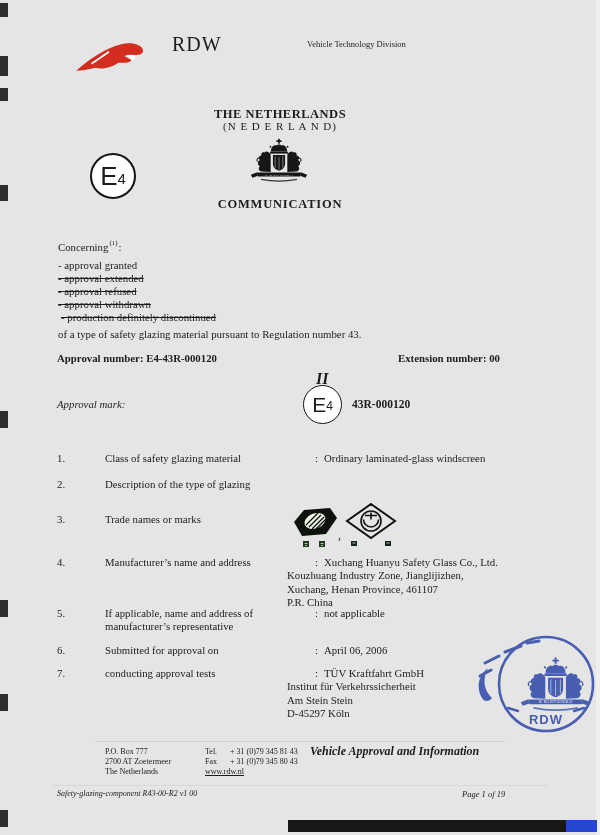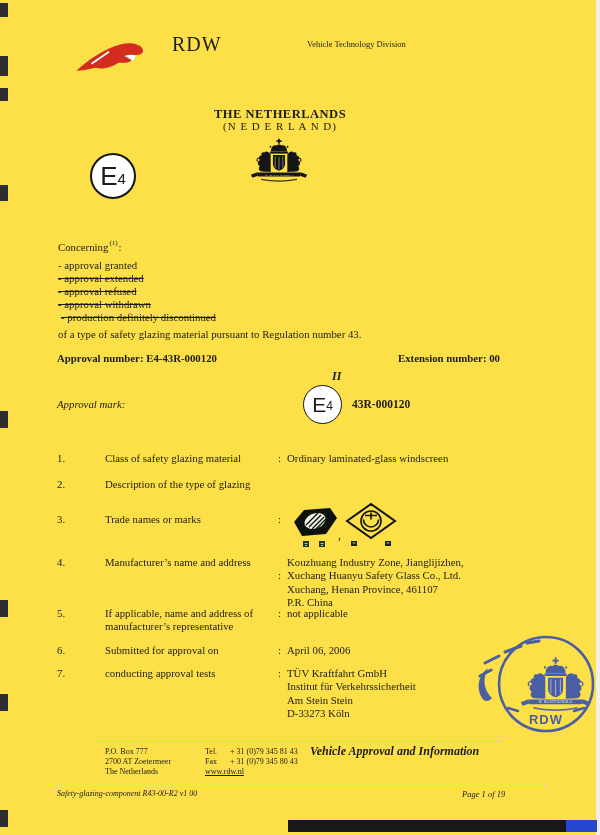--- a/index.html
+++ b/index.html
@@ -4,7 +4,7 @@
 <style>
   html,body{margin:0;padding:0;background:#ffffff;}
   #page{
-    position:relative;width:600px;height:835px;background:#fde047;
+    position:relative;width:600px;height:835px;background:#e5e5e5;
     font-family:"Liberation Serif", serif;color:#1c1c1c;overflow:hidden;
   }
   .t{position:absolute;white-space:nowrap;line-height:1.25;}

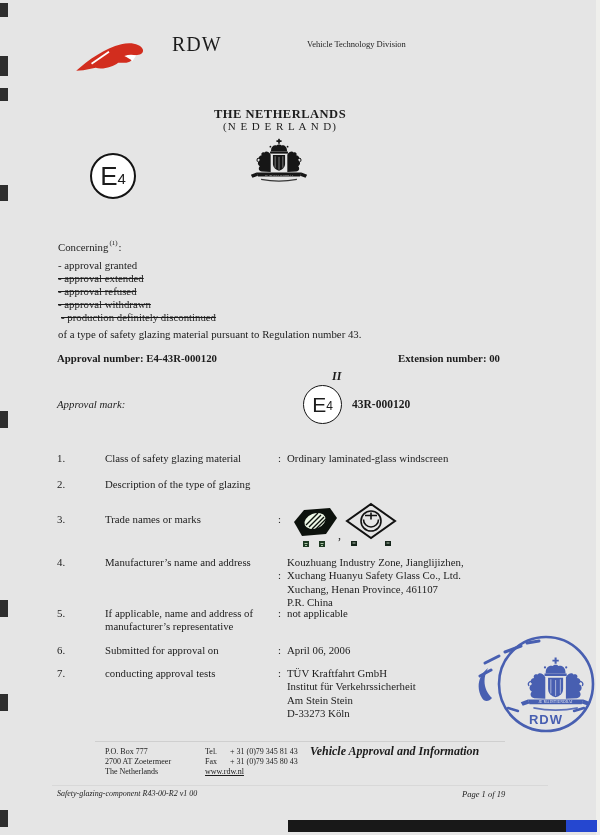--- a/index.html
+++ b/index.html
@@ -102,6 +102,7 @@
     <use href="#coat"></use>
   </svg>
 
+  <div class="t b center" style="top:197px;font-size:12.5px;letter-spacing:0.8px">COMMUNICATION</div>
 
   <div class="t" style="left:58px;top:239px;font-size:10.8px">
     <span>Concerning</span><sup class="fn">(1)</sup><span>:</span>

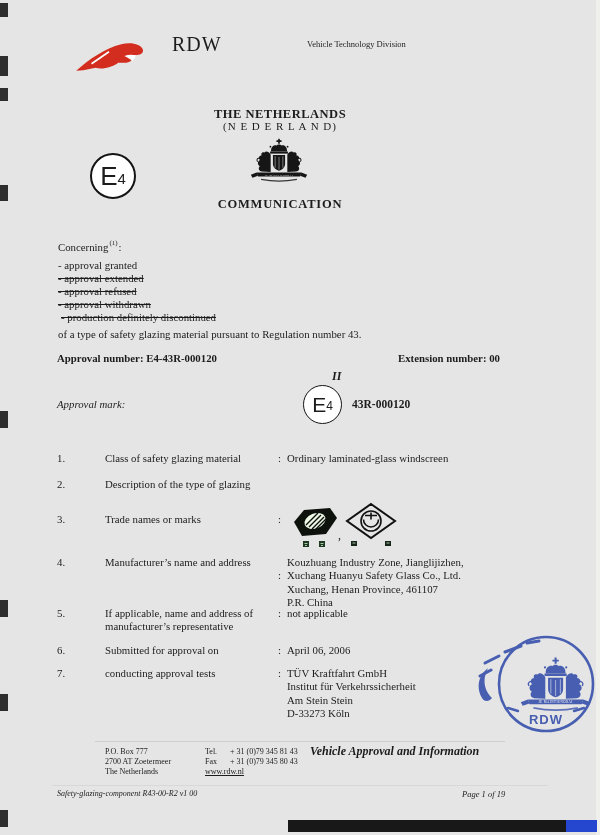--- a/index.html
+++ b/index.html
@@ -118,7 +118,7 @@
   <div class="t b" style="left:398px;top:352px;font-size:10.8px">Extension number: 00</div>
 
   <div class="t i" style="left:57px;top:398px;font-size:10.8px">Approval mark:</div>
-  <div class="t b i" style="left:332px;top:369px;font-size:12px">II</div>
+  <div class="t b i" style="left:316px;top:369px;font-size:16px">II</div>
   <div class="emark small" style="left:303px;top:385px;width:37px;height:37px">
     <span class="eL">E</span>
     <span class="eS">4</span>

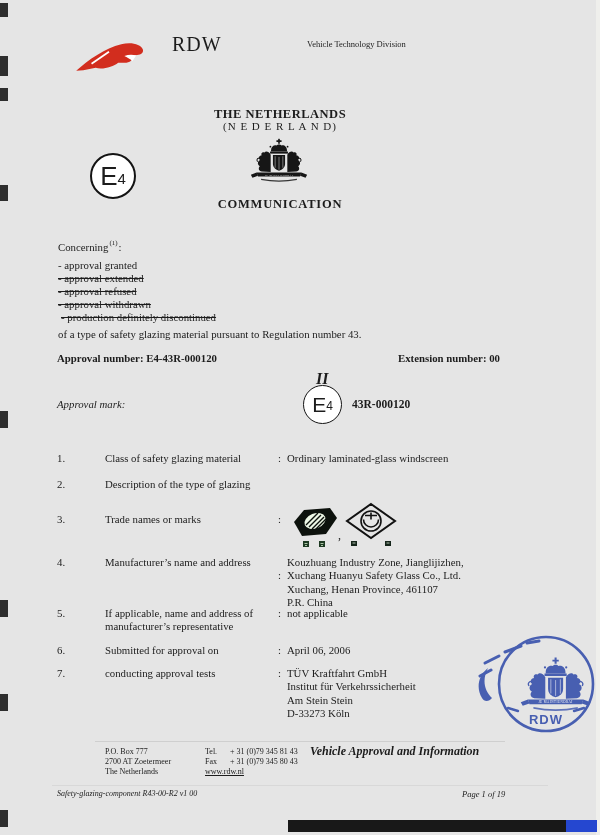--- a/index.html
+++ b/index.html
@@ -32,7 +32,7 @@
   .row .lbl span{display:block;line-height:13.3px;}
   .row .val{position:absolute;left:278px;width:290px;}
   .row .val .vline{display:block;line-height:13.3px;padding-left:9px;}
-  .row .val .vline.first{padding-left:0;}
+  .row .val .vline.first{padding-left:0;margin-left:37px;}
   .row .val .colon{display:inline-block;width:9px;}
   
   .edge-mark{position:absolute;left:0;width:8px;background:#2e2e2e;}

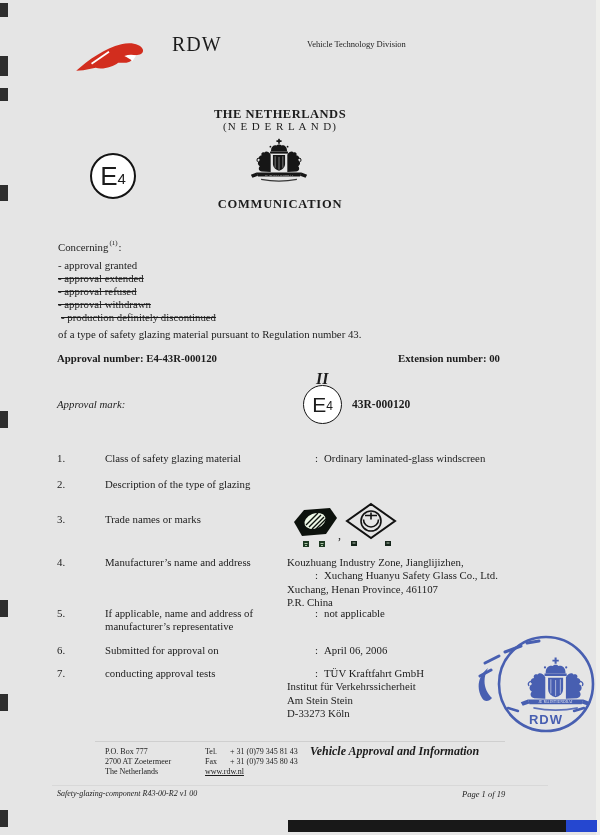--- a/index.html
+++ b/index.html
@@ -170,8 +170,8 @@
     <span class="num">4.</span>
     <span class="lbl">Manufacturer’s name and address</span>
     <span class="val">
+      <span class="vline first"><span class="colon">:</span><span>Xuchang Huanyu Safety Glass Co., Ltd.</span></span>
       <span class="vline">Kouzhuang Industry Zone, Jianglijizhen,</span>
-      <span class="vline first"><span class="colon">:</span><span>Xuchang Huanyu Safety Glass Co., Ltd.</span></span>
       <span class="vline">Xuchang, Henan Province, 461107</span>
       <span class="vline">P.R. China</span>
     </span>

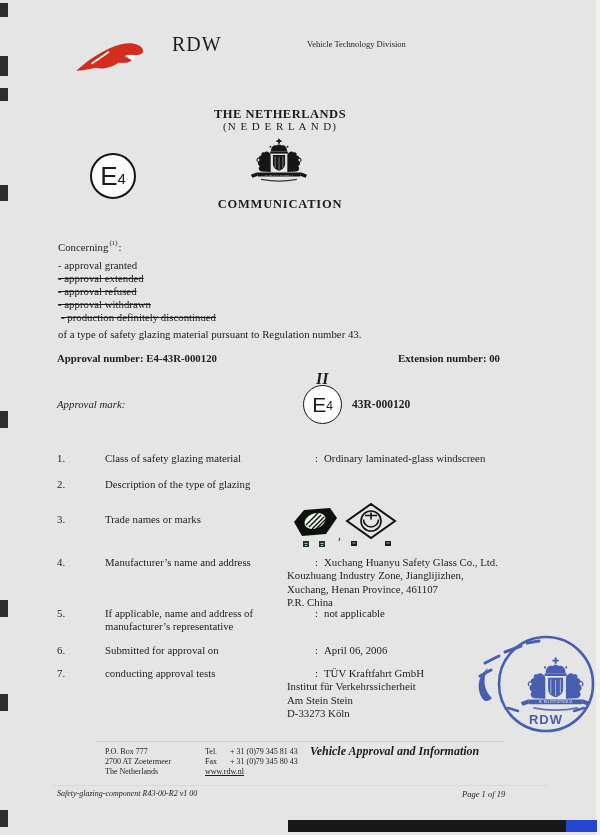--- a/index.html
+++ b/index.html
@@ -205,7 +205,7 @@
       <span class="vline first"><span class="colon">:</span><span>TÜV Kraftfahrt GmbH</span></span>
       <span class="vline">Institut für Verkehrssicherheit</span>
       <span class="vline">Am Stein Stein</span>
-      <span class="vline">D-33273 Köln</span>
+      <span class="vline">D-45297 Köln</span>
     </span>
   </div>
 

